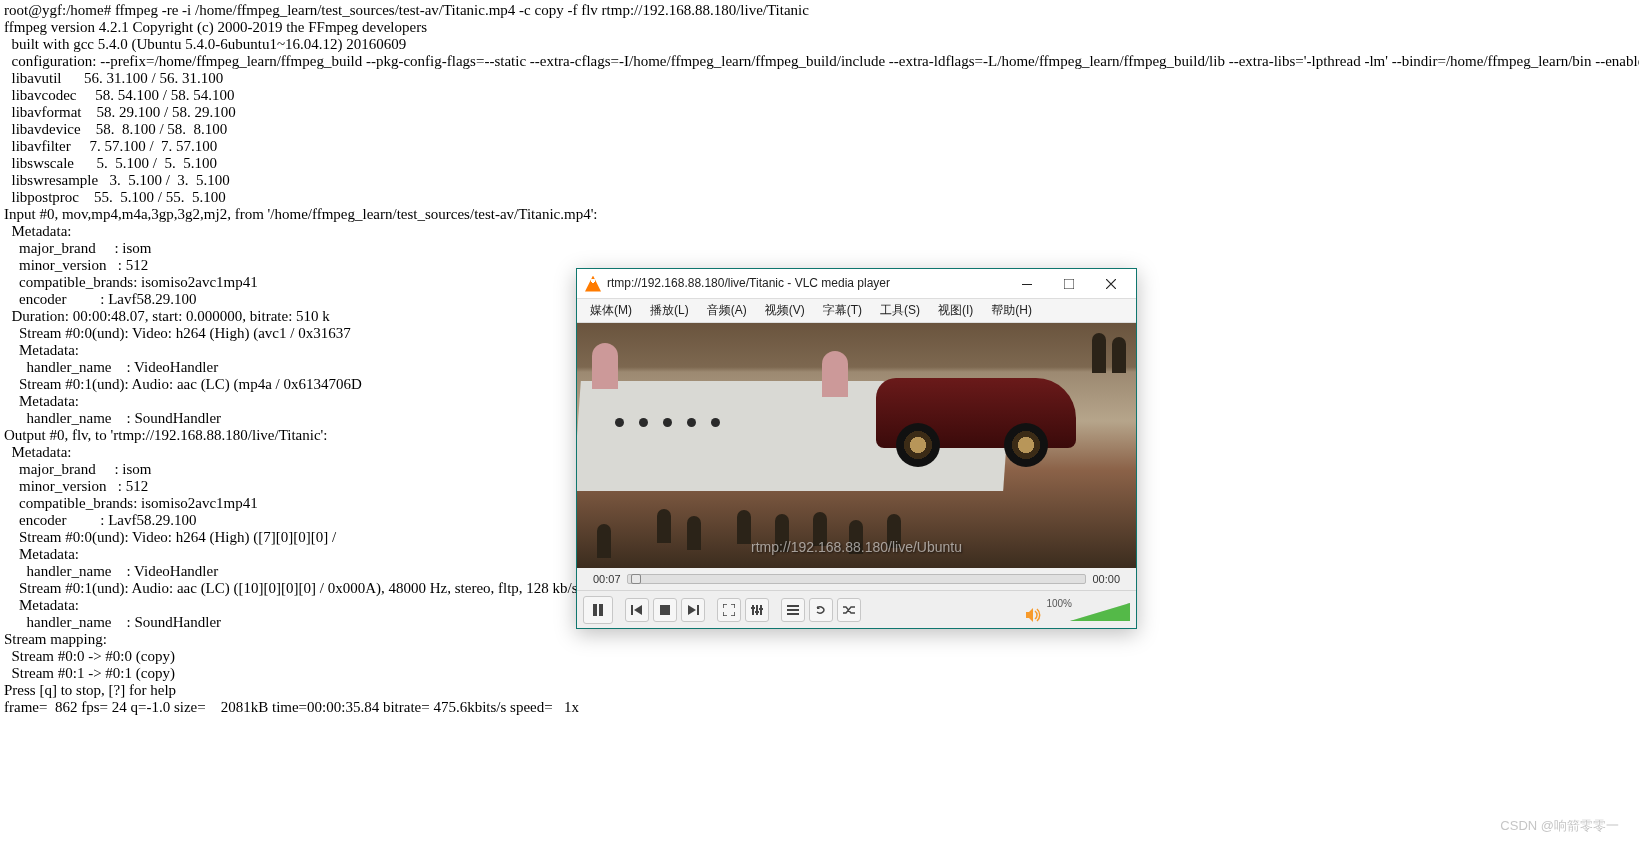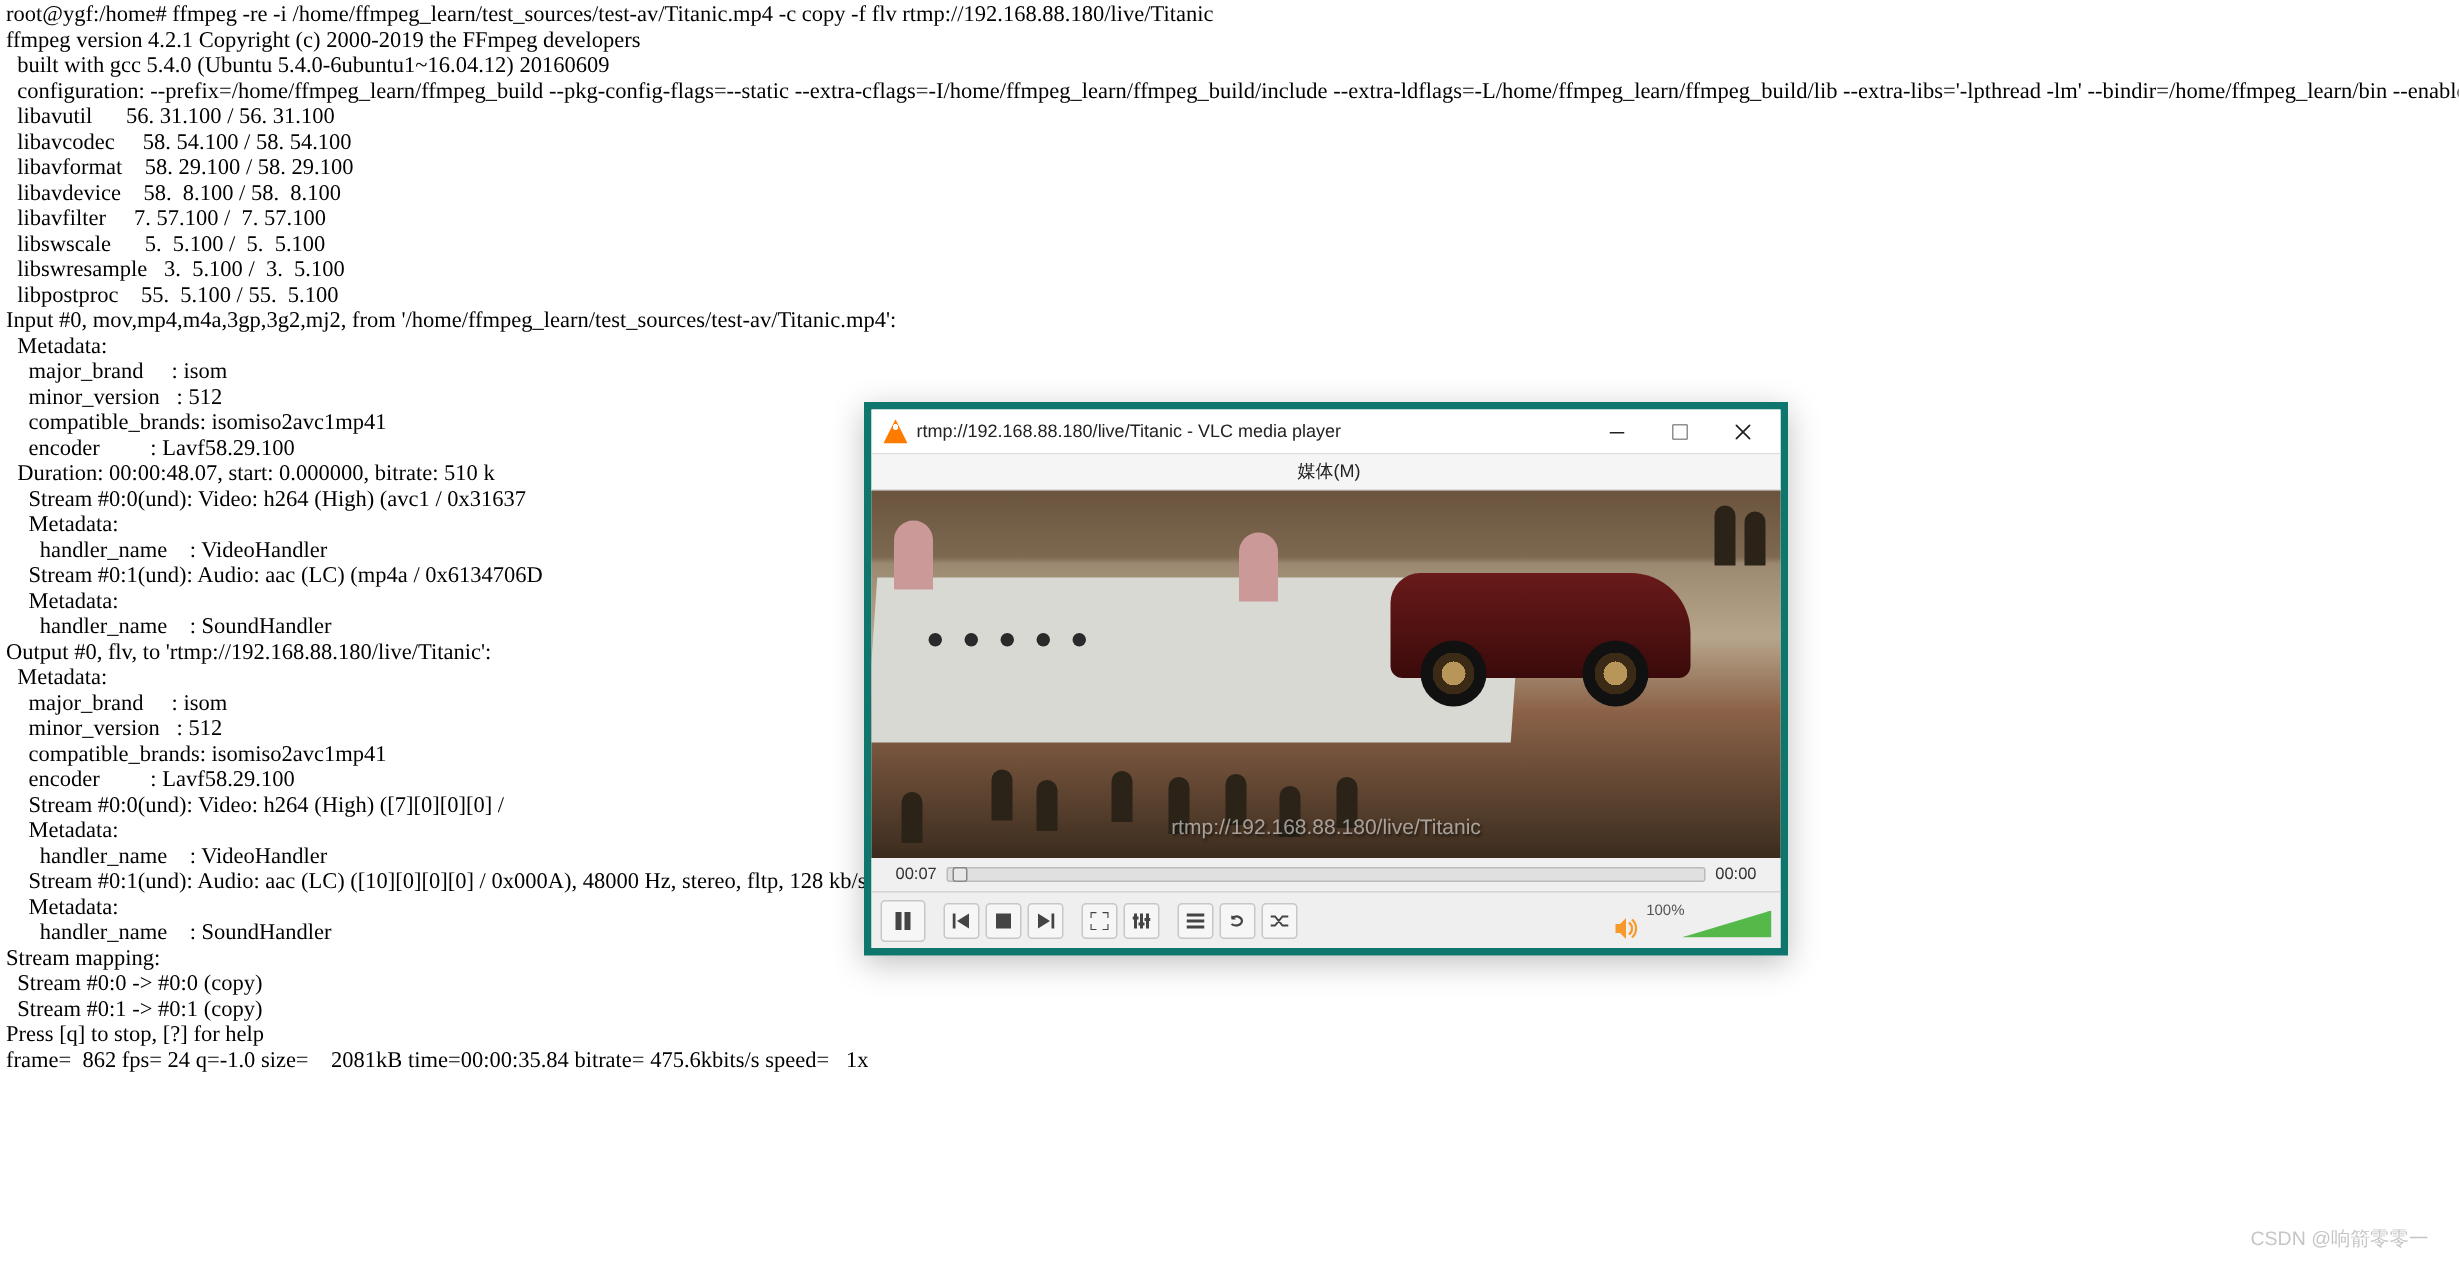--- a/index.html
+++ b/index.html
@@ -37,9 +37,9 @@
     position: absolute;
     left: 576px;
     top: 268px;
-    width: 616px;
+    width: 561px;
     background: #f0f0f0;
-    border: 5px solid #0f766e;
+    border: 1px solid #0f766e;
     box-shadow: 0 5px 20px rgba(0,0,0,.25);
     font-family: "Segoe UI", Tahoma, sans-serif;
     font-size: 12px;

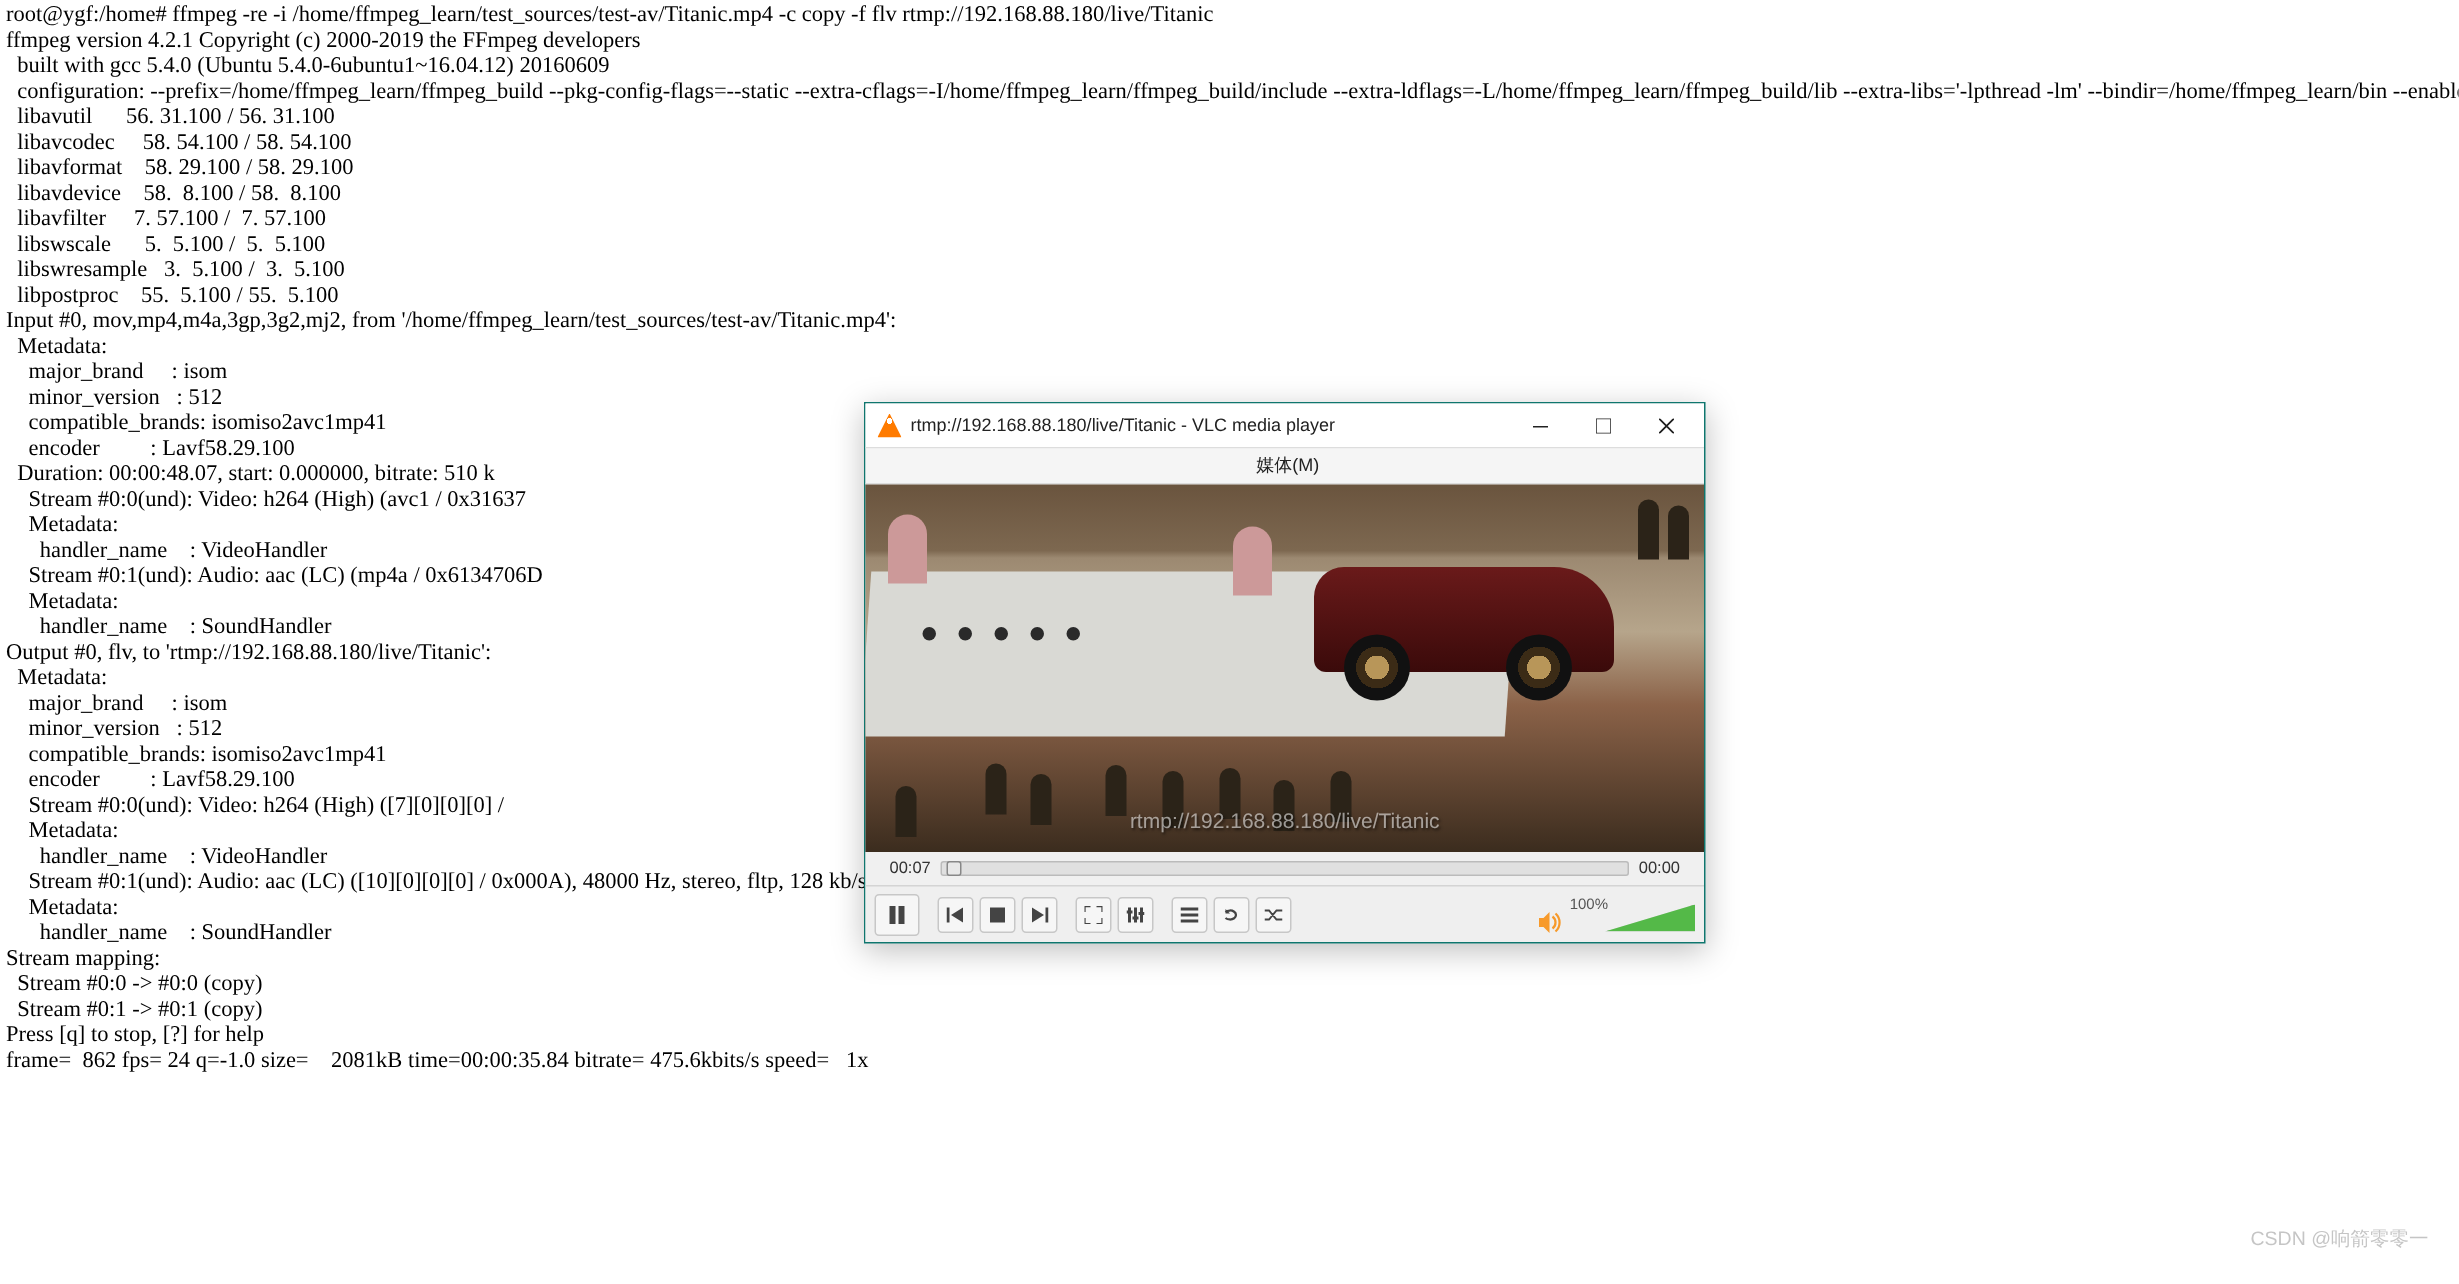--- a/index.html
+++ b/index.html
@@ -74,7 +74,6 @@
     padding-left: 4px;
     border-bottom: 1px solid #ddd;
     gap: 0;
-    flex-direction: column;
   }
   .vlc-menuitem {
     padding: 3px 9px;

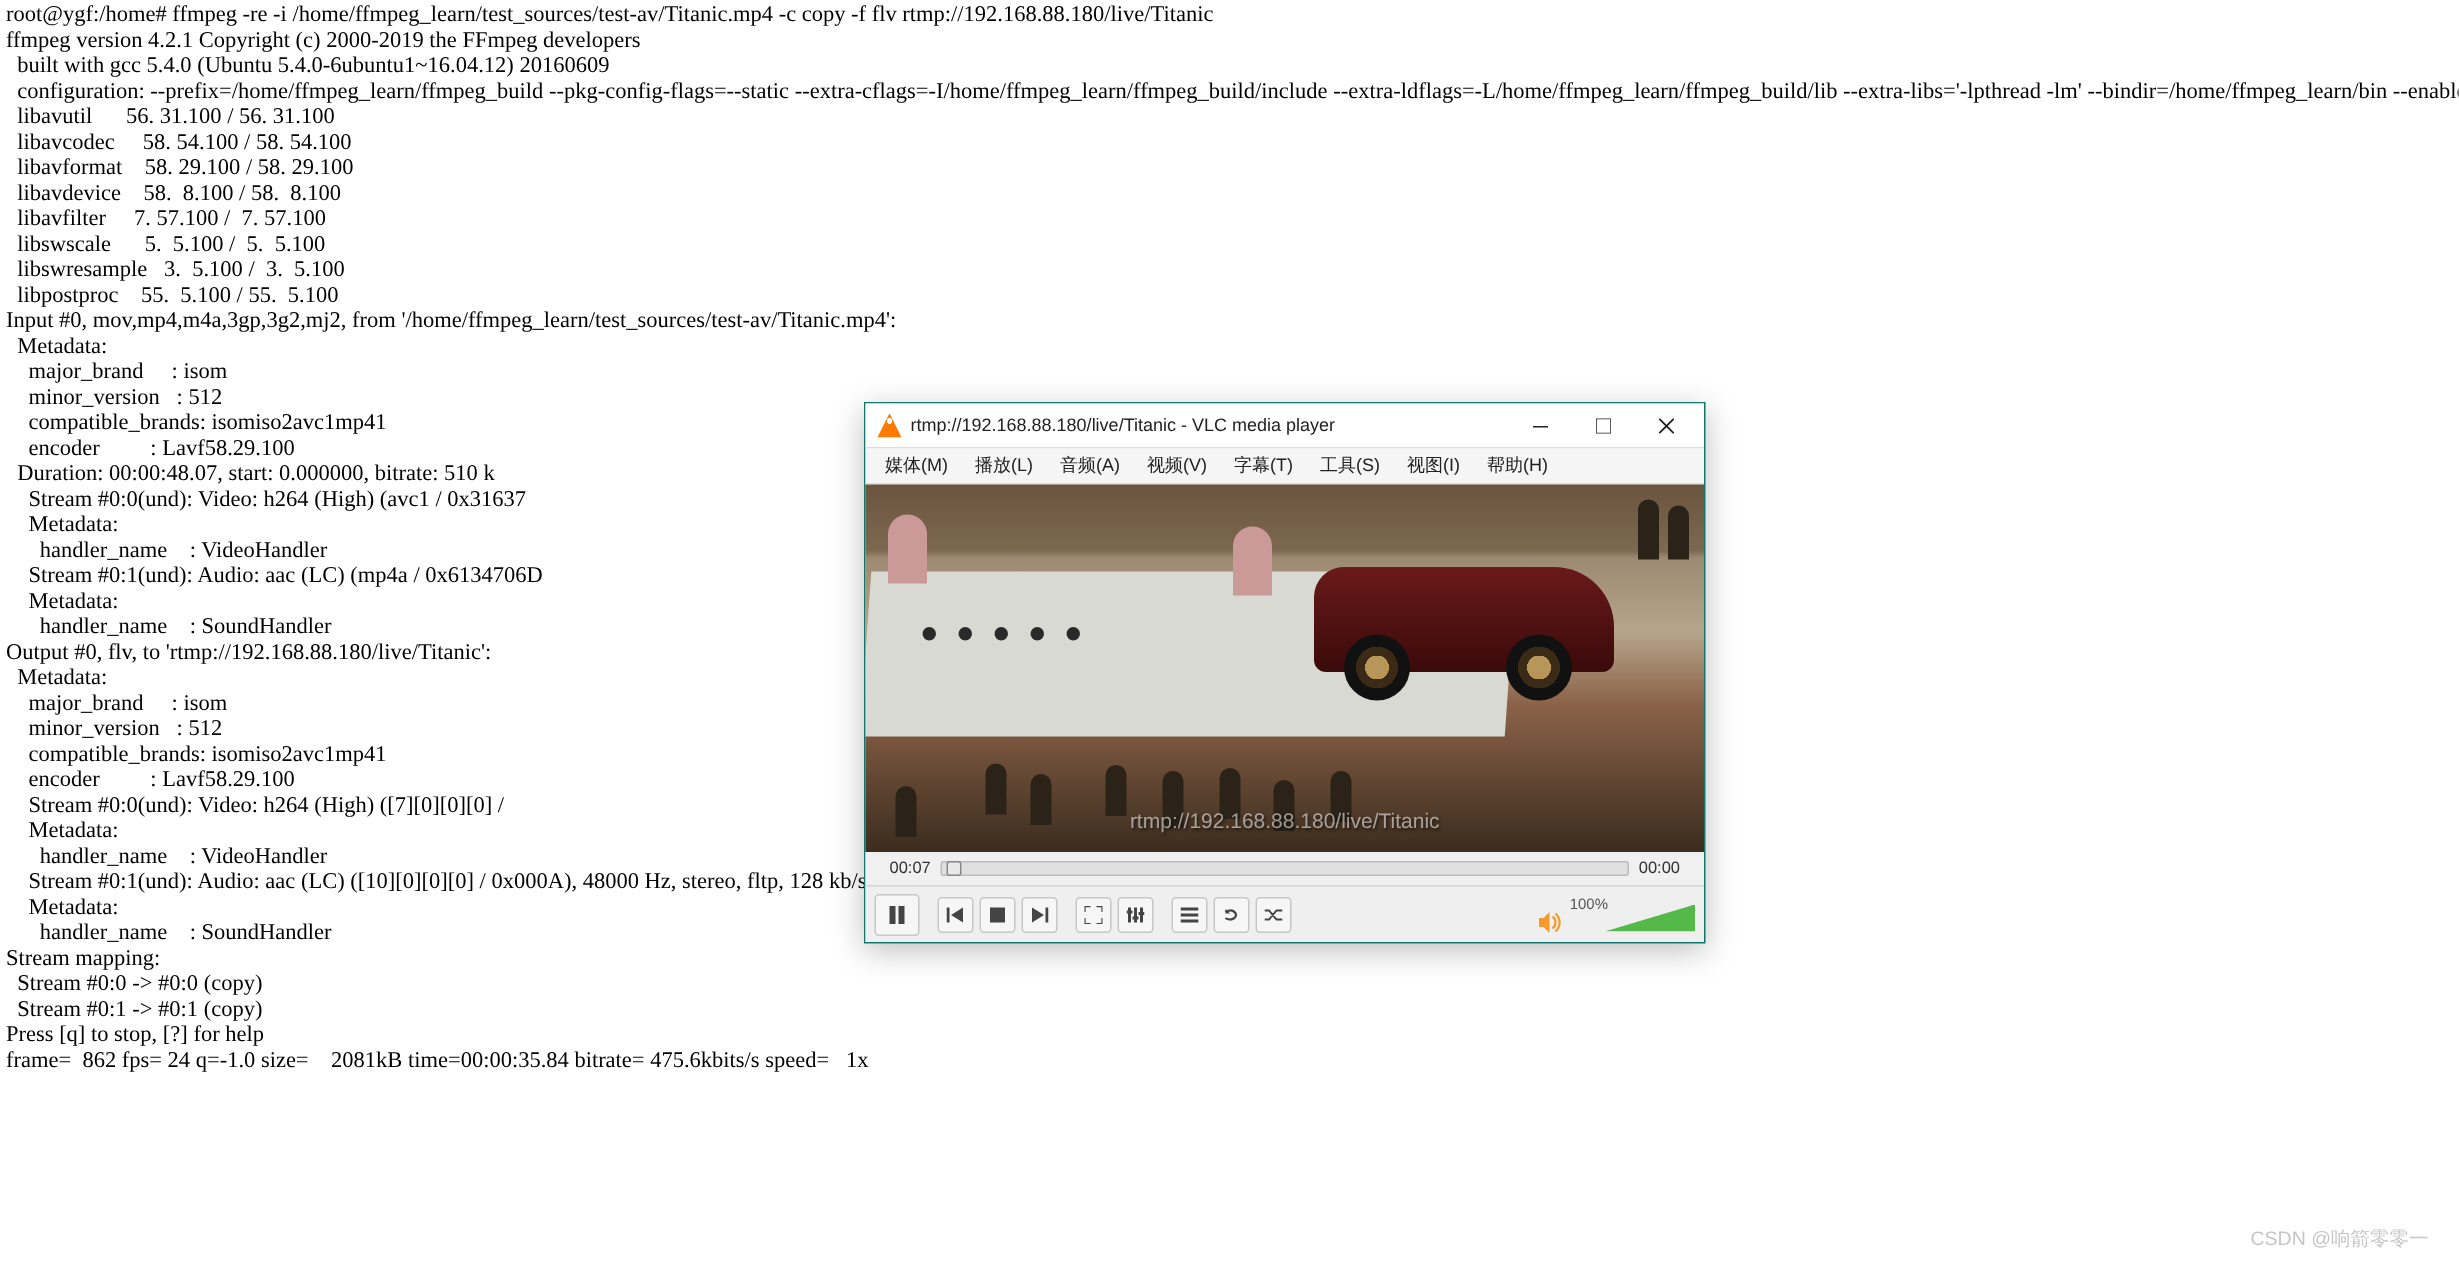--- a/index.html
+++ b/index.html
@@ -187,7 +187,7 @@
       <div class="person" style="right:30px; top:10px; height:40px;"></div>
       <div class="person" style="right:10px; top:14px; height:36px;"></div>
     </div>
-    <div class="overlay-url">rtmp://192.168.88.180/live/Titanic</div>
+    <div class="overlay-url">rtmp://192.168.88.180/live/Ubuntu</div>
   </div>
   <div class="vlc-seek">
     <span>00:07</span>

